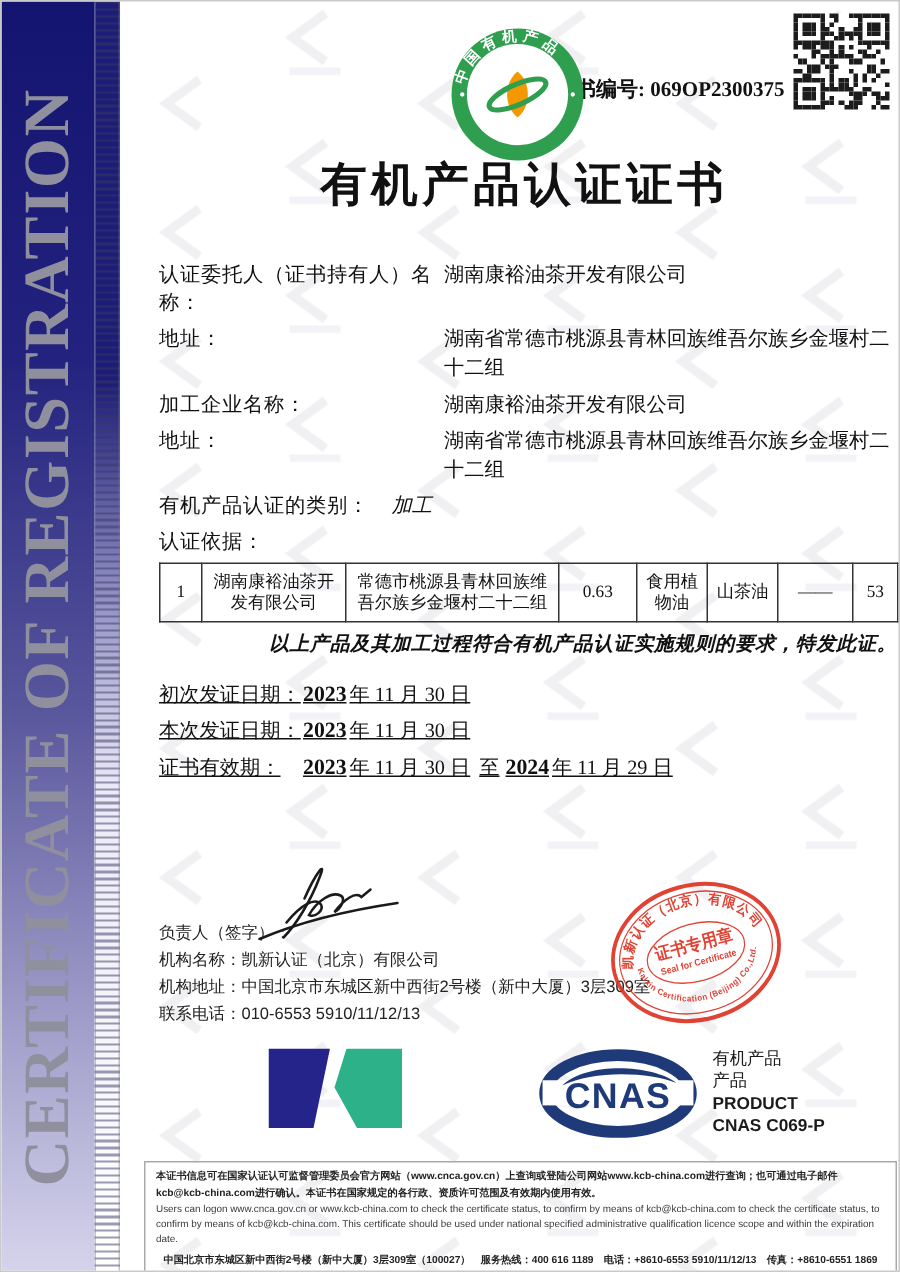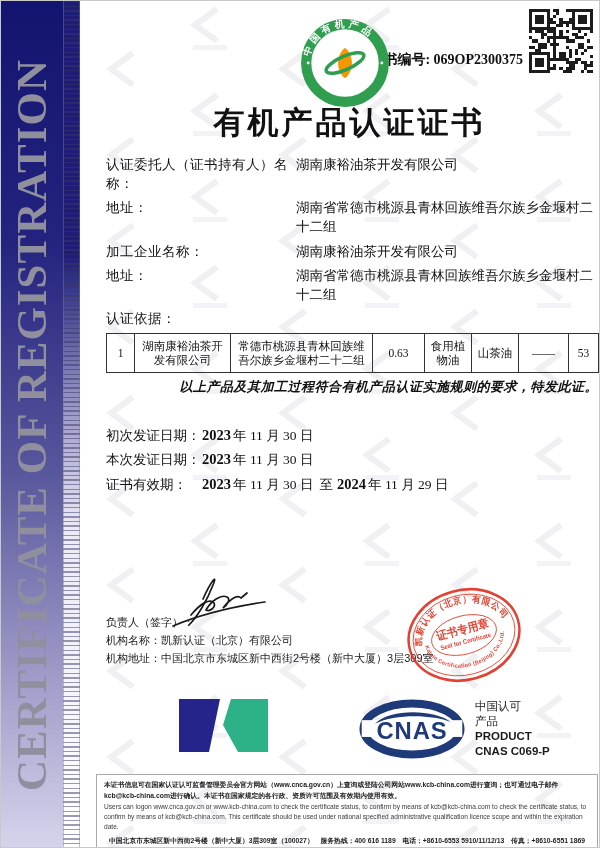--- a/index.html
+++ b/index.html
@@ -32,7 +32,7 @@
   .title{left:100px;top:101px;width:497px;text-align:center;font-size:31px;font-weight:900;letter-spacing:3px;}
 
   
-  .fields{left:105px;top:154px;width:492px;font-size:13.5px;line-height:1.42;}
+  .fields{left:105px;top:172px;width:492px;font-size:13.5px;line-height:1.42;}
   .frow{display:flex;margin-bottom:5px;}
   .frow .lbl{flex:0 0 auto;letter-spacing:.5px;}
   .w190{width:190px;} .w155{width:155px;} .w80{width:80px;}

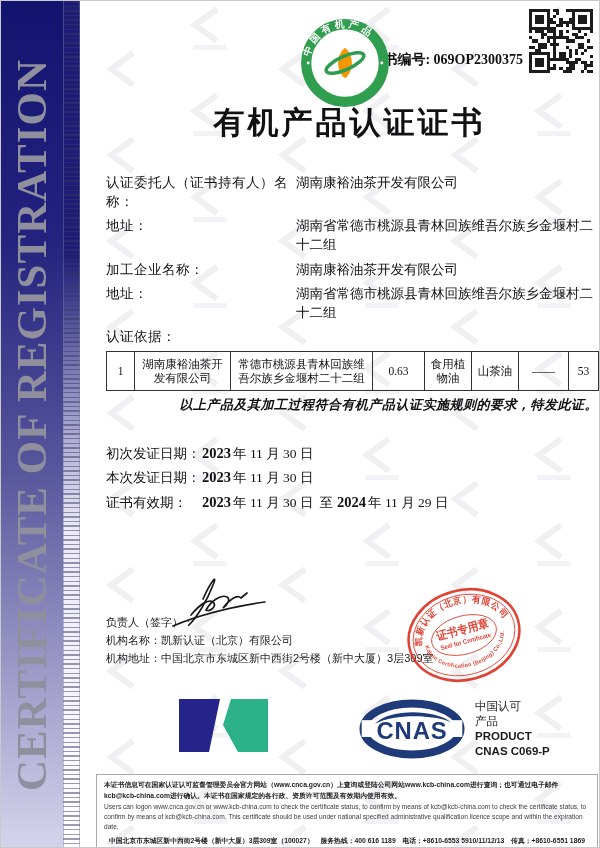--- a/index.html
+++ b/index.html
@@ -591,6 +591,10 @@
     <div class="frow">
       <span class="lbl w190">地址：</span>
       <span class="val">湖南省常德市桃源县青林回族维吾尔族乡金堰村二十二组</span>
+    </div>
+    <div class="frow">
+      <span class="lbl w155">有机产品认证的类别：</span>
+      <span class="val italic">加工</span>
     </div>
     <div class="frow">
       <span class="lbl w80">认证依据：</span>

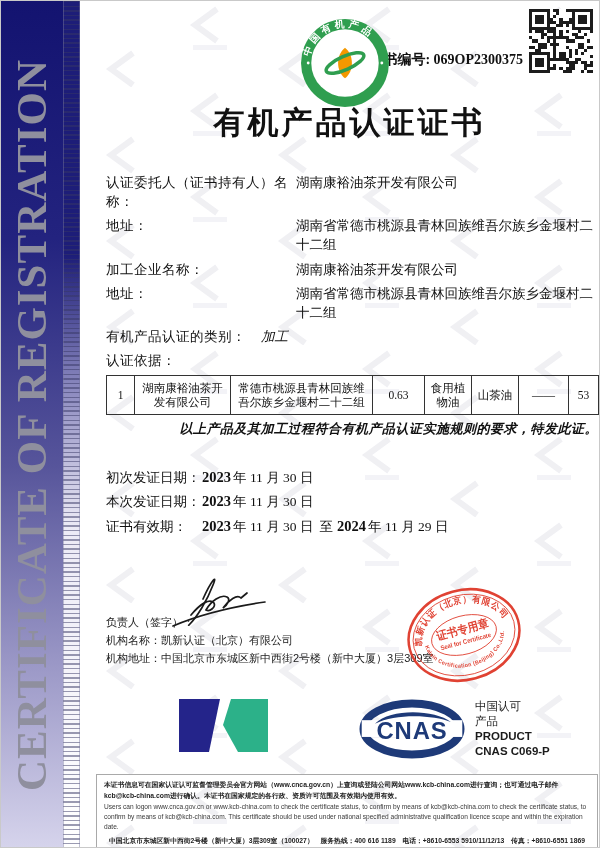--- a/index.html
+++ b/index.html
@@ -49,7 +49,7 @@
   .c4{width:47px;} .c5{width:47px;} .c6{width:50px;} .c7{width:30px;}
 
   .decl{margin-top:5px;font-size:13px;font-weight:bold;font-style:italic;letter-spacing:.5px;text-align:right;}
-  .dates{margin-top:28px;}
+  .dates{margin-top:14px;text-decoration:underline;}
   .drow{display:flex;margin-bottom:4px;font-size:13.5px;align-items:baseline;}
   .drow .dlbl{width:96px;flex:0 0 auto;}
   .drow b{font-size:14.5px;margin-right:2px;}

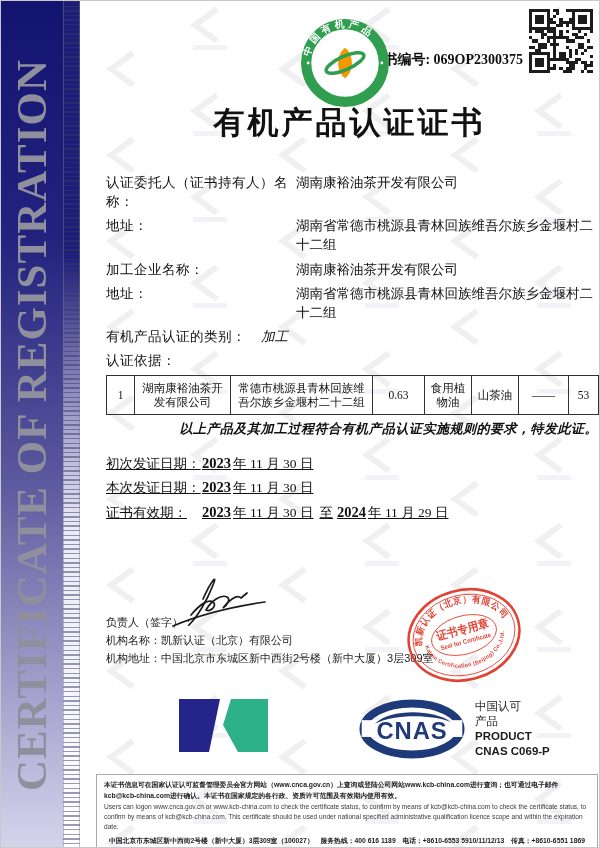--- a/index.html
+++ b/index.html
@@ -661,6 +661,7 @@
     <div>负责人（签字）：</div>
     <div>机构名称：凯新认证（北京）有限公司</div>
     <div>机构地址：中国北京市东城区新中西街2号楼（新中大厦）3层309室</div>
+    <div>联系电话：010-6553 5910/11/12/13</div>
   </div>
 
   <svg class="layer stamp" width="118" height="96" viewBox="0 0 160 120" preserveAspectRatio="none">

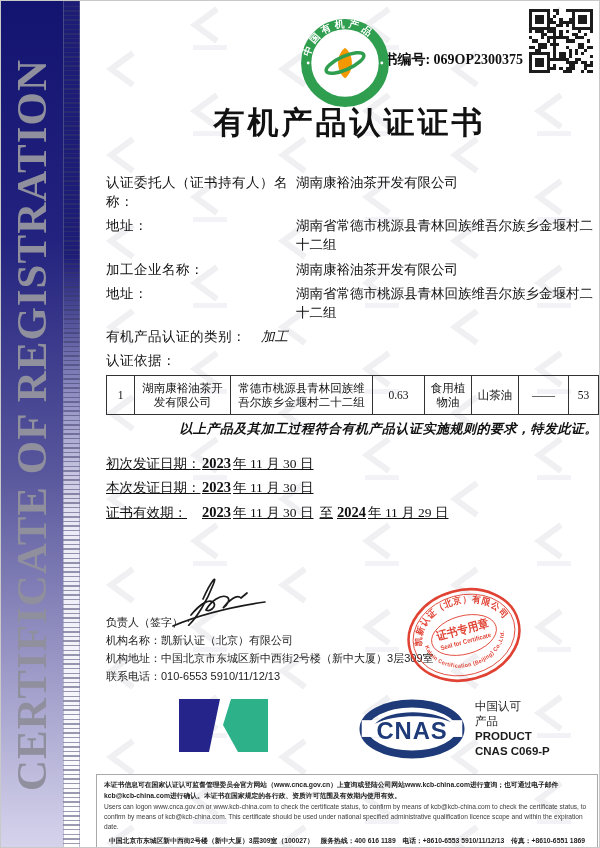--- a/index.html
+++ b/index.html
@@ -695,7 +695,7 @@
       <text x="60" y="45" text-anchor="middle" font-size="27" font-weight="bold" fill="#1e3a78" letter-spacing="1" font-family="Liberation Sans, sans-serif">CNAS</text>
     </svg>
     <div class="cnas-txt">
-      <div>中国认可</div>
+      <div>有机产品</div>
       <div>产品</div>
       <div class="b">PRODUCT</div>
       <div class="b">CNAS C069-P</div>

